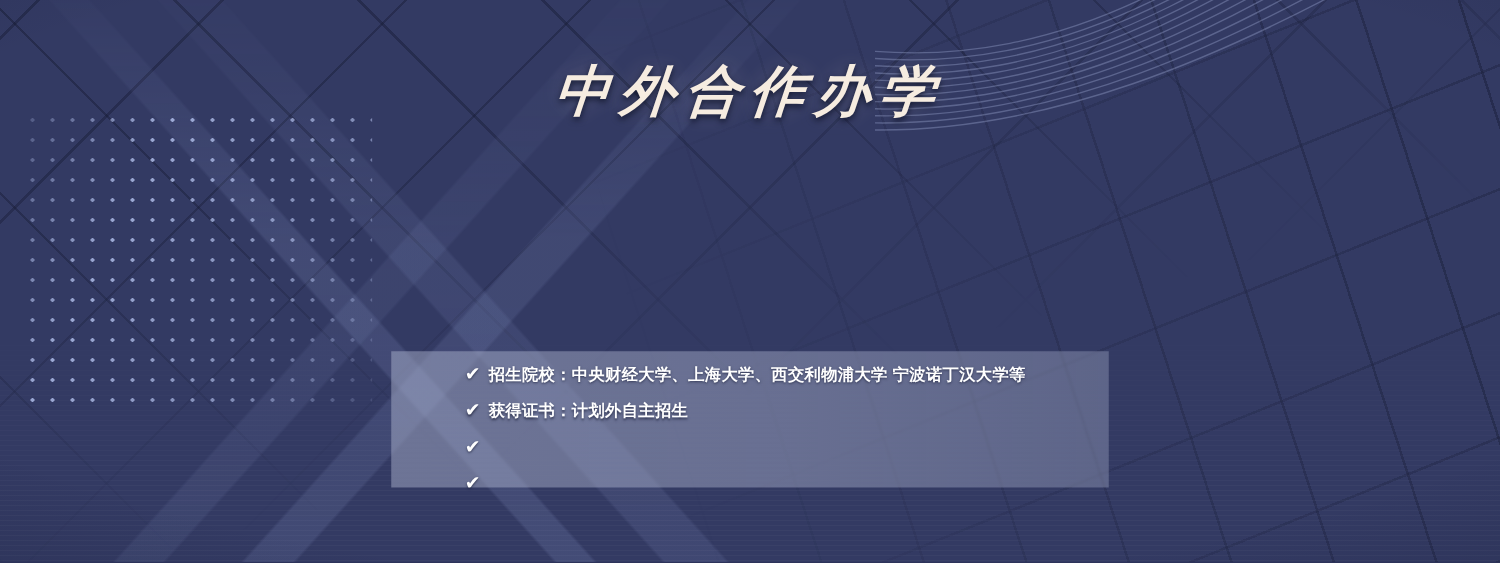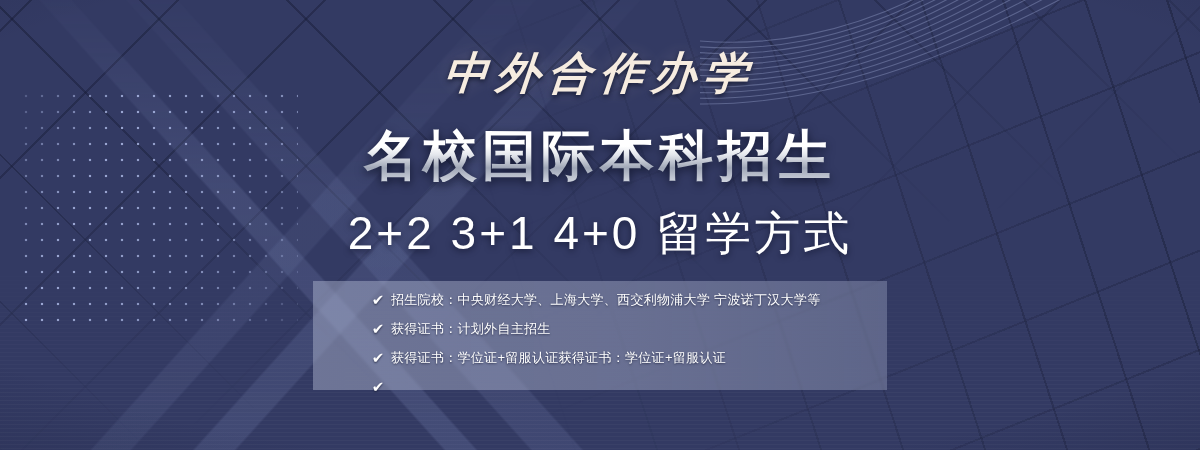--- a/index.html
+++ b/index.html
@@ -154,7 +154,6 @@
   <div id="content">
 
     <div id="eyebrow">中外合作办学</div>
-    <div id="headline">名校国际本科招生</div>
     <div id="tagline">2+2  3+1 4+0  留学方式</div>
 
     <div id="feature-panel">

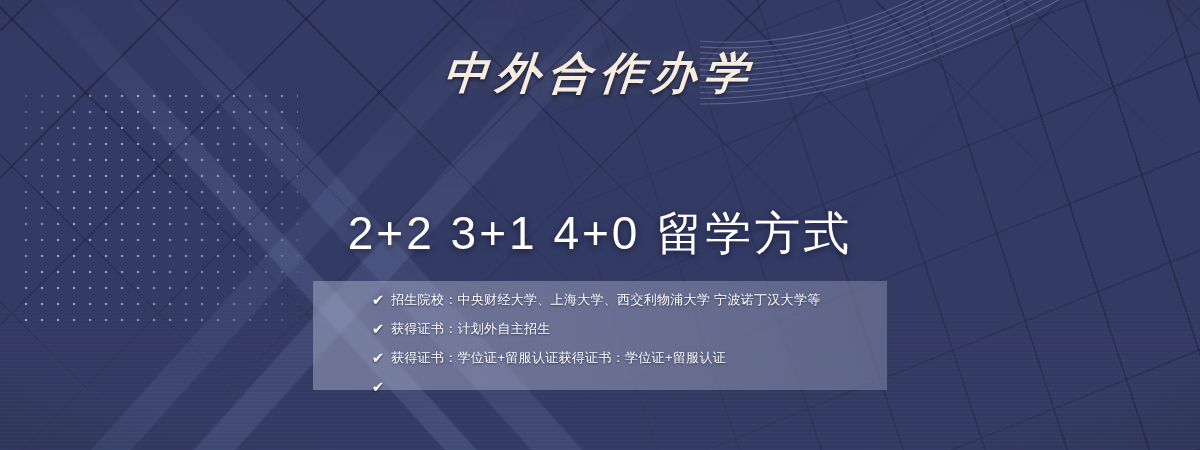--- a/index.html
+++ b/index.html
@@ -154,7 +154,6 @@
   <div id="content">
 
     <div id="eyebrow">中外合作办学</div>
-    <div id="tagline">2+2  3+1 4+0  留学方式</div>
 
     <div id="feature-panel">
 

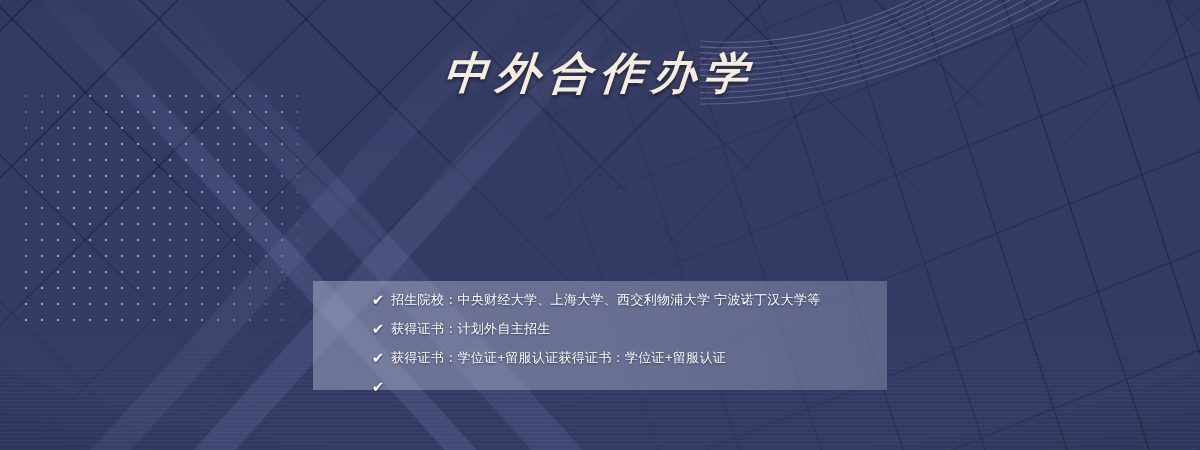--- a/index.html
+++ b/index.html
@@ -114,7 +114,7 @@
   }
   .feature-text{
     color:#ffffff;font-size:13px;line-height:1;letter-spacing:.3px;
-    white-space:nowrap;font-weight:400;
+    white-space:nowrap;font-weight:700;
     text-shadow:0 1px 2px rgba(24,28,54,.7);
   }
 </style>

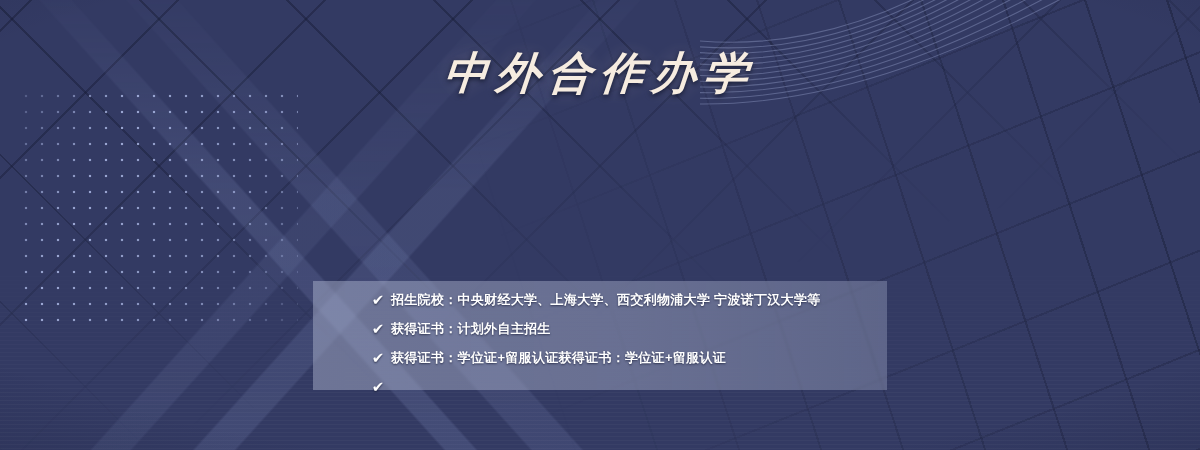--- a/index.html
+++ b/index.html
@@ -169,7 +169,6 @@
 
       <div class="feature-row">
         <span class="check-icon">✔</span>
-        <span class="feature-text">获得证书：学位证+留服认证获得证书：学位证+留服认证</span>
       </div>
 
       <div class="feature-row">

